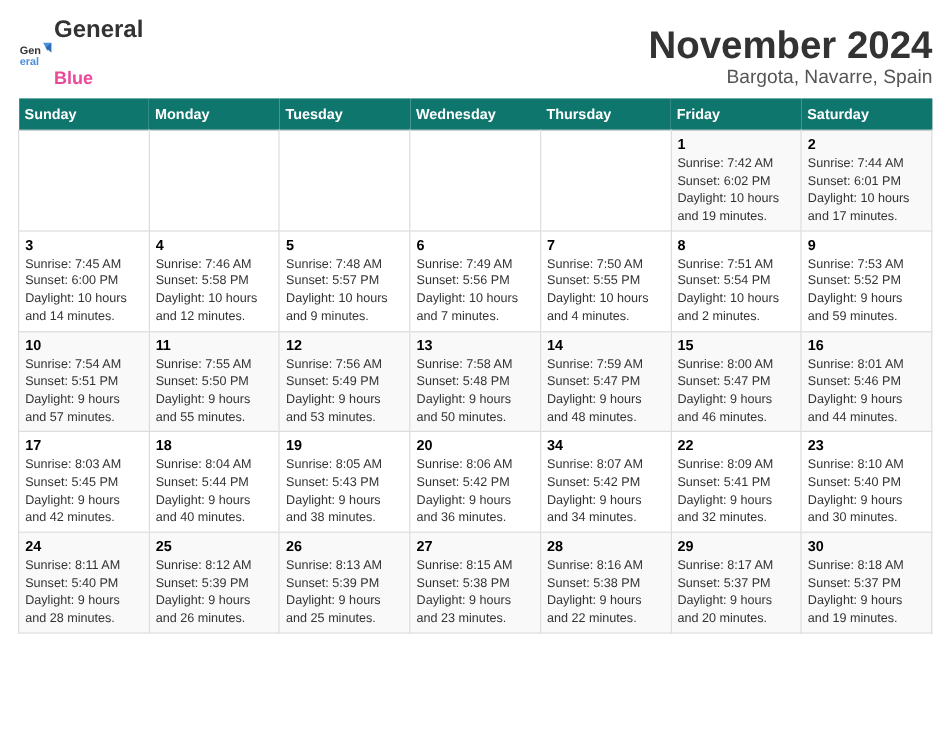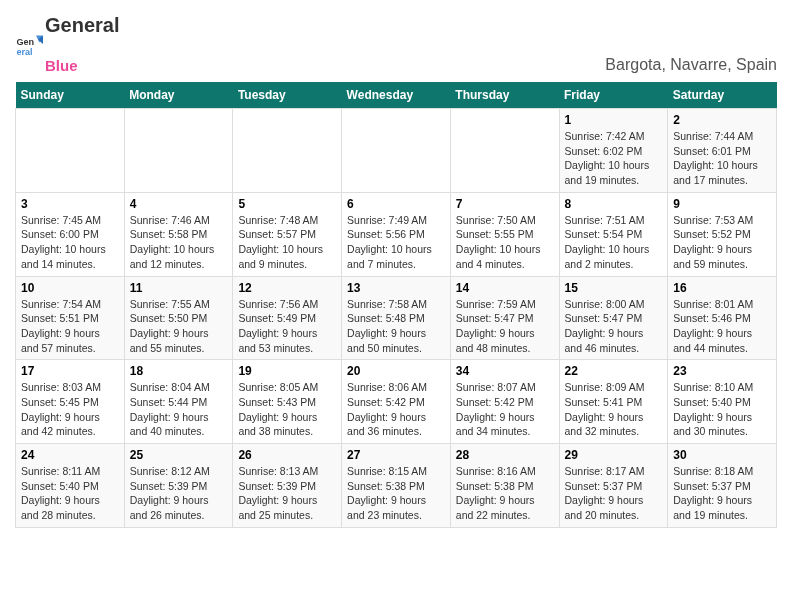--- a/index.html
+++ b/index.html
@@ -96,6 +96,7 @@
     </div>
   </div>
   <div class="title-area">
+    <div class="month-title">November 2024</div>
     <div class="location-title">Bargota, Navarre, Spain</div>
   </div>
 </div>

